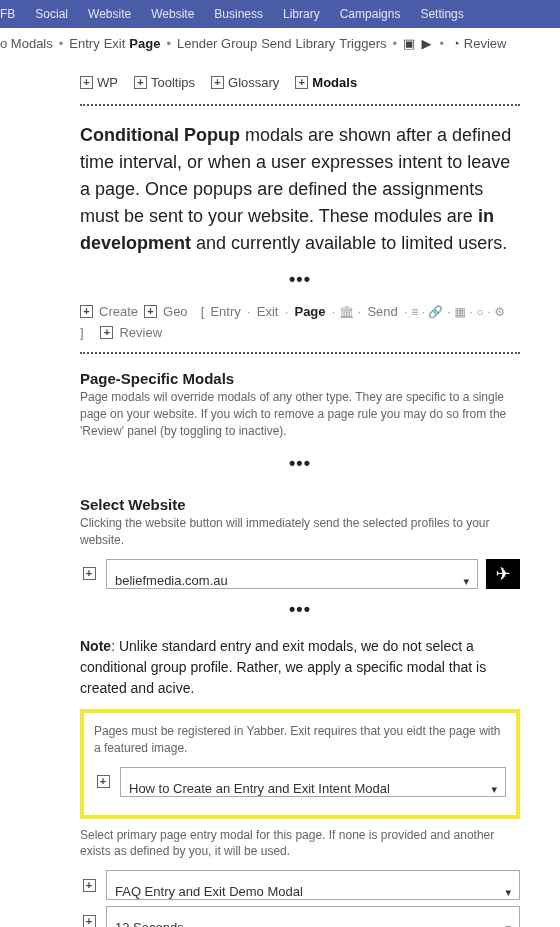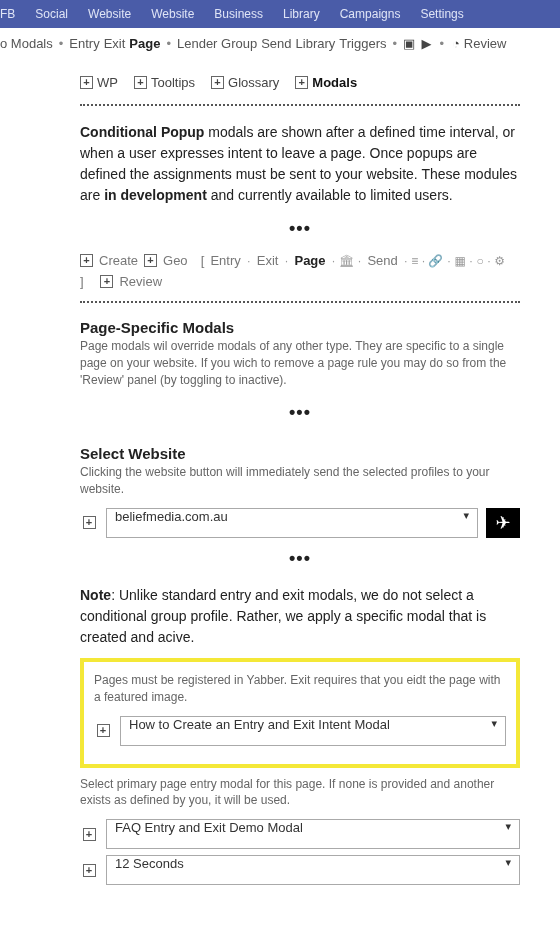--- a/index.html
+++ b/index.html
@@ -50,7 +50,7 @@
   .dotted-sep {
     border:none; border-top:2px dotted #555; margin:8px 0 16px 0;
   }
-  .body-text { font-size:14px; line-height:1.5; color:#222; margin-bottom:8px;}
+  .body-text { font-size:18px; line-height:1.5; color:#222; margin-bottom:8px;}
   .body-text b { font-weight:700; }
   .ellipsis { text-align:center; font-size:18px; font-weight:700; letter-spacing:1px; padding:4px 0 10px 0; color:#222;}
   .toolrow {

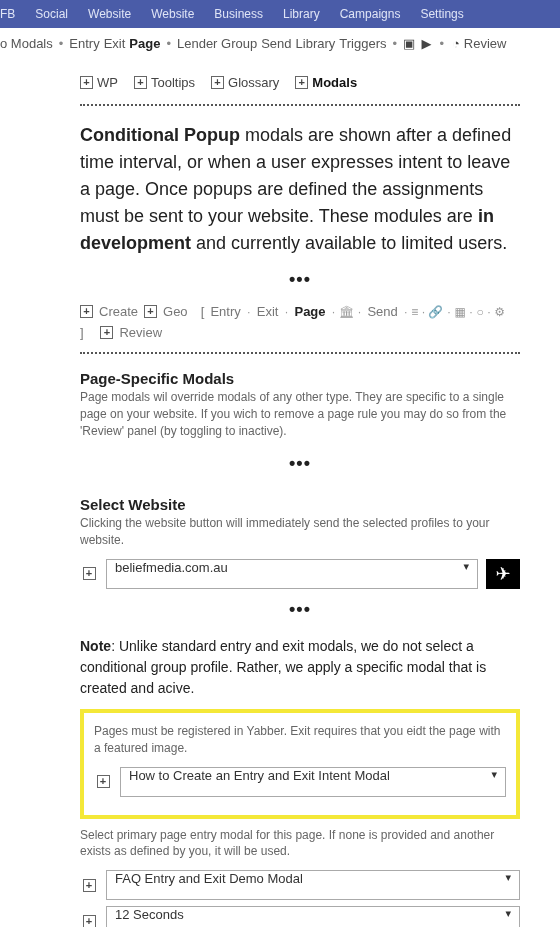--- a/index.html
+++ b/index.html
@@ -68,7 +68,7 @@
   }
   .select {
     flex:1; border:1px solid #aaa; background:#fff; height:30px;
-    display:flex; align-items:flex-start; justify-content:space-between;
+    display:flex; align-items:flex-end; justify-content:space-between;
     padding:0 8px; font-size:13px; cursor:pointer;
   }
   .select .chev { font-size:11px; color:#333;}

